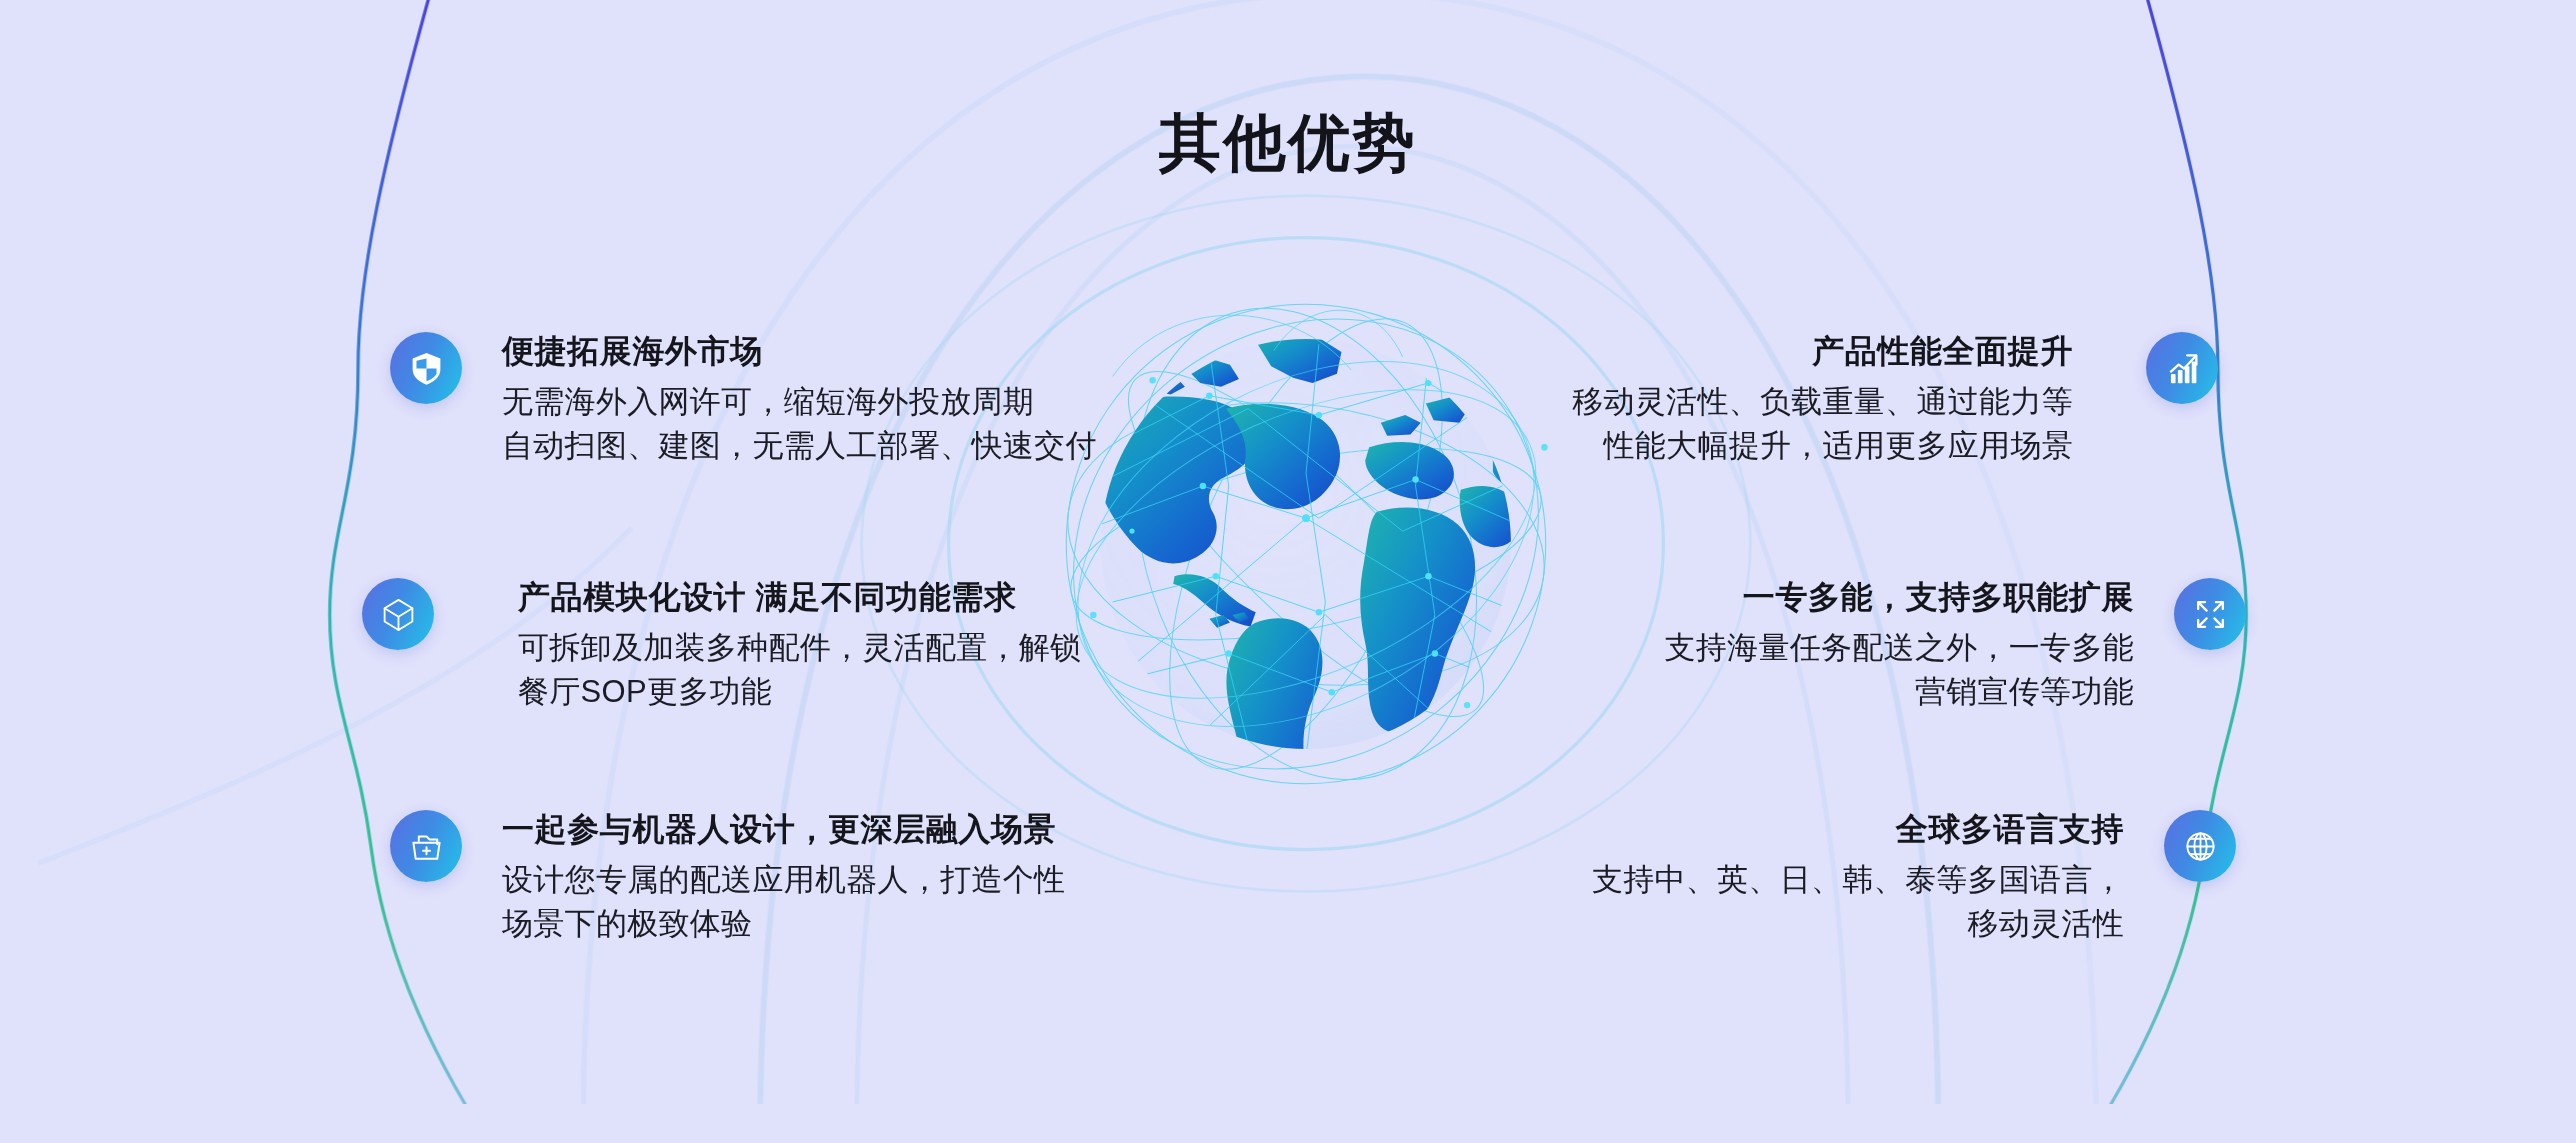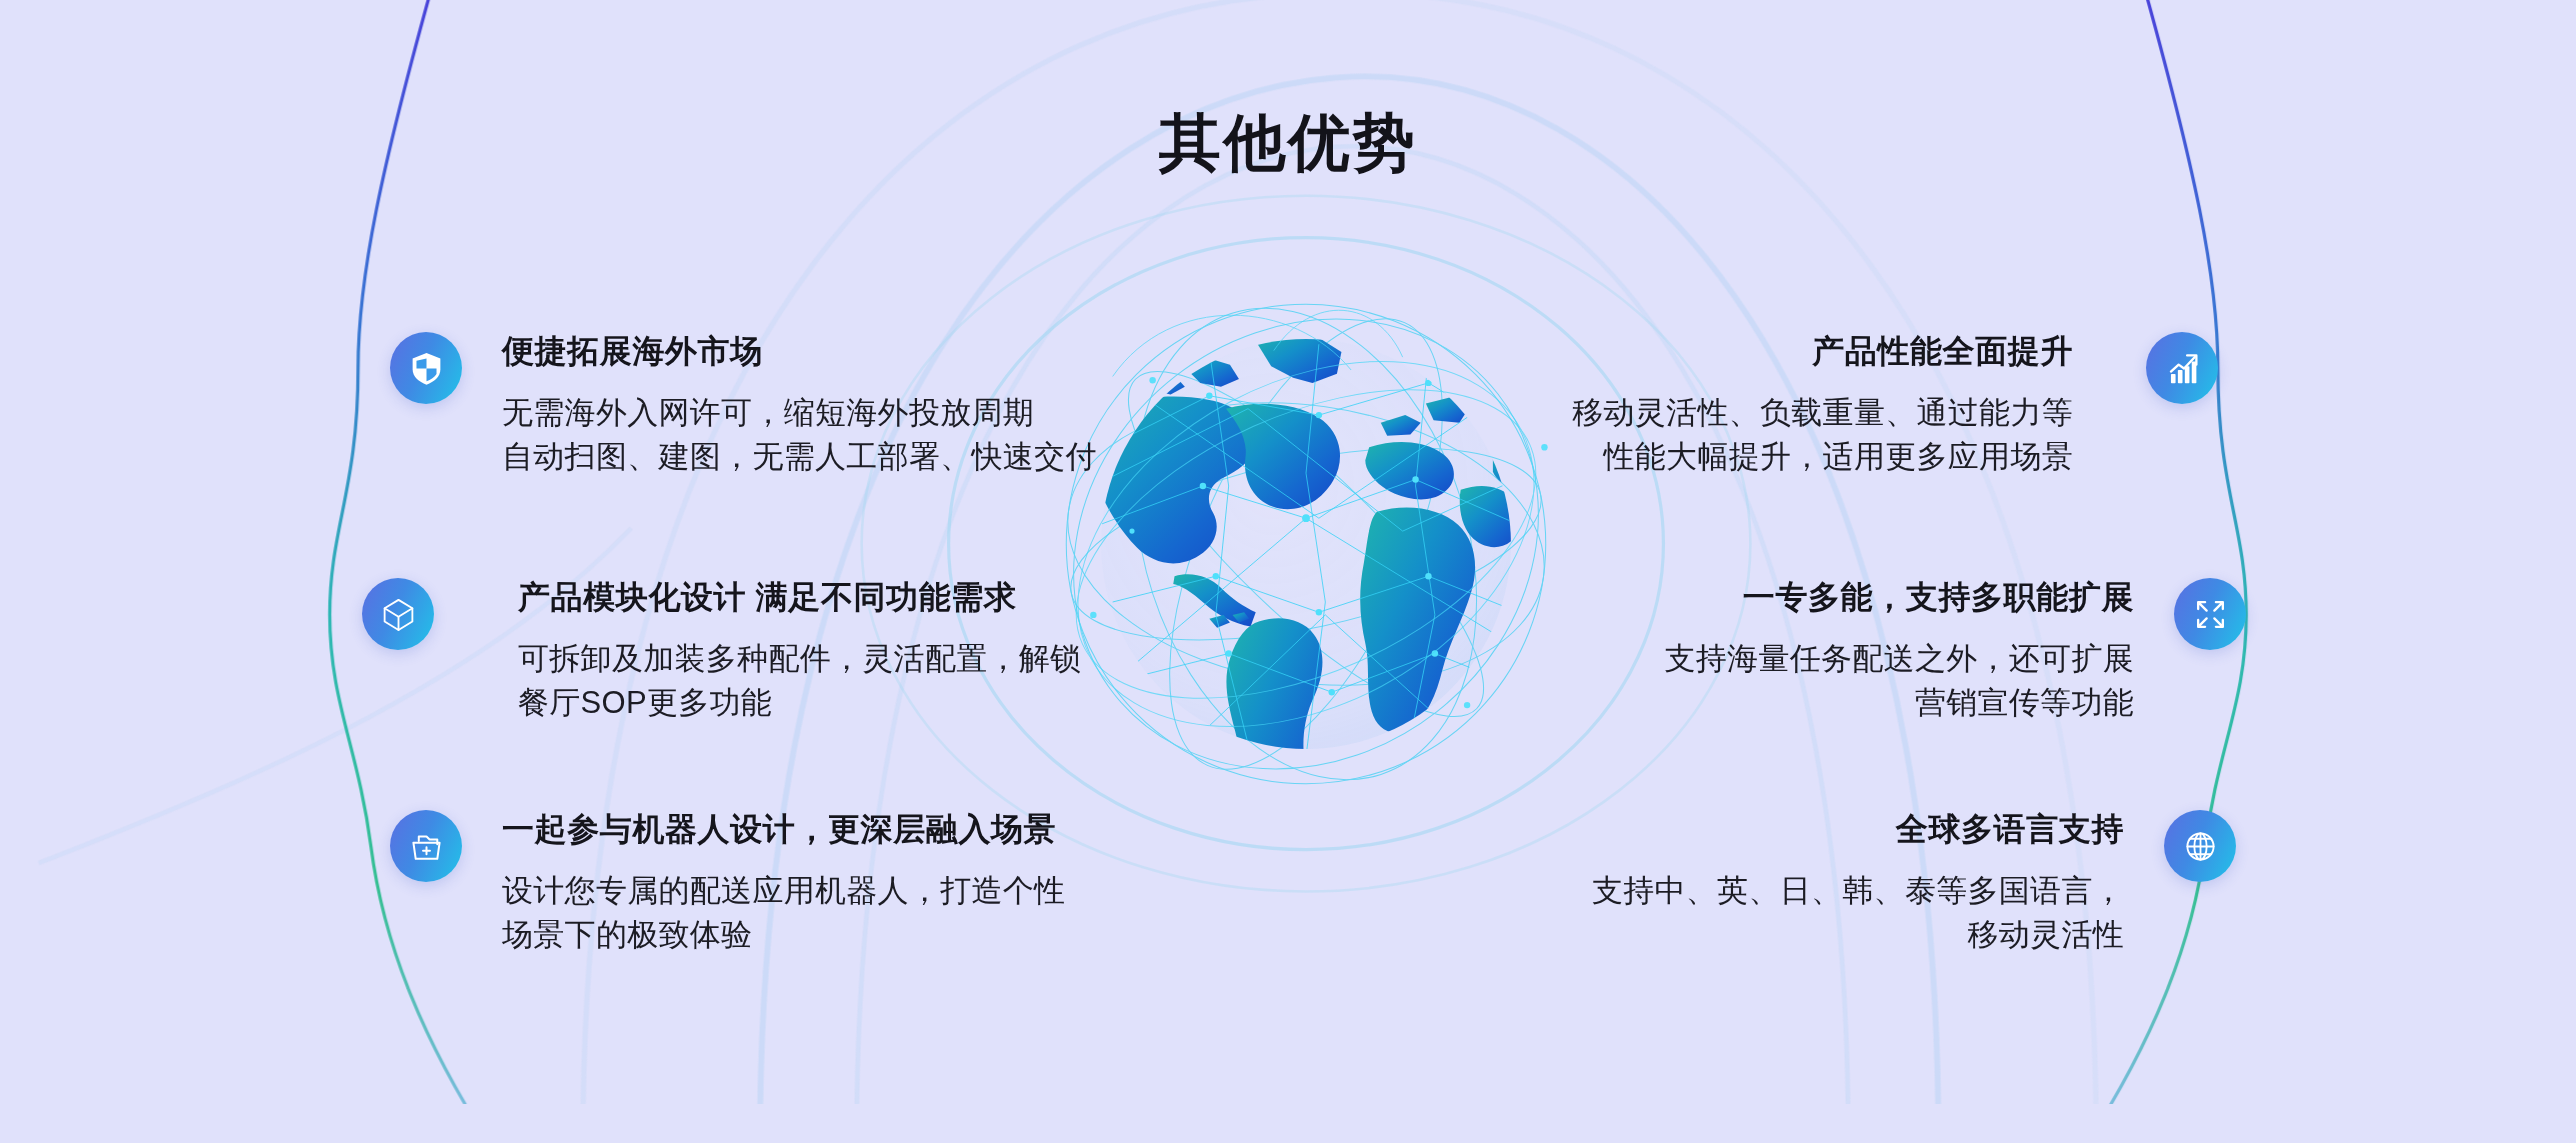--- a/index.html
+++ b/index.html
@@ -76,7 +76,7 @@
     letter-spacing:0.3px;
     white-space:nowrap;
   }
-  .feat-title + .feat-line { margin-top:20px; }
+  .feat-title + .feat-line { margin-top:9px; }
 
   
   .f1 { top:332px; }

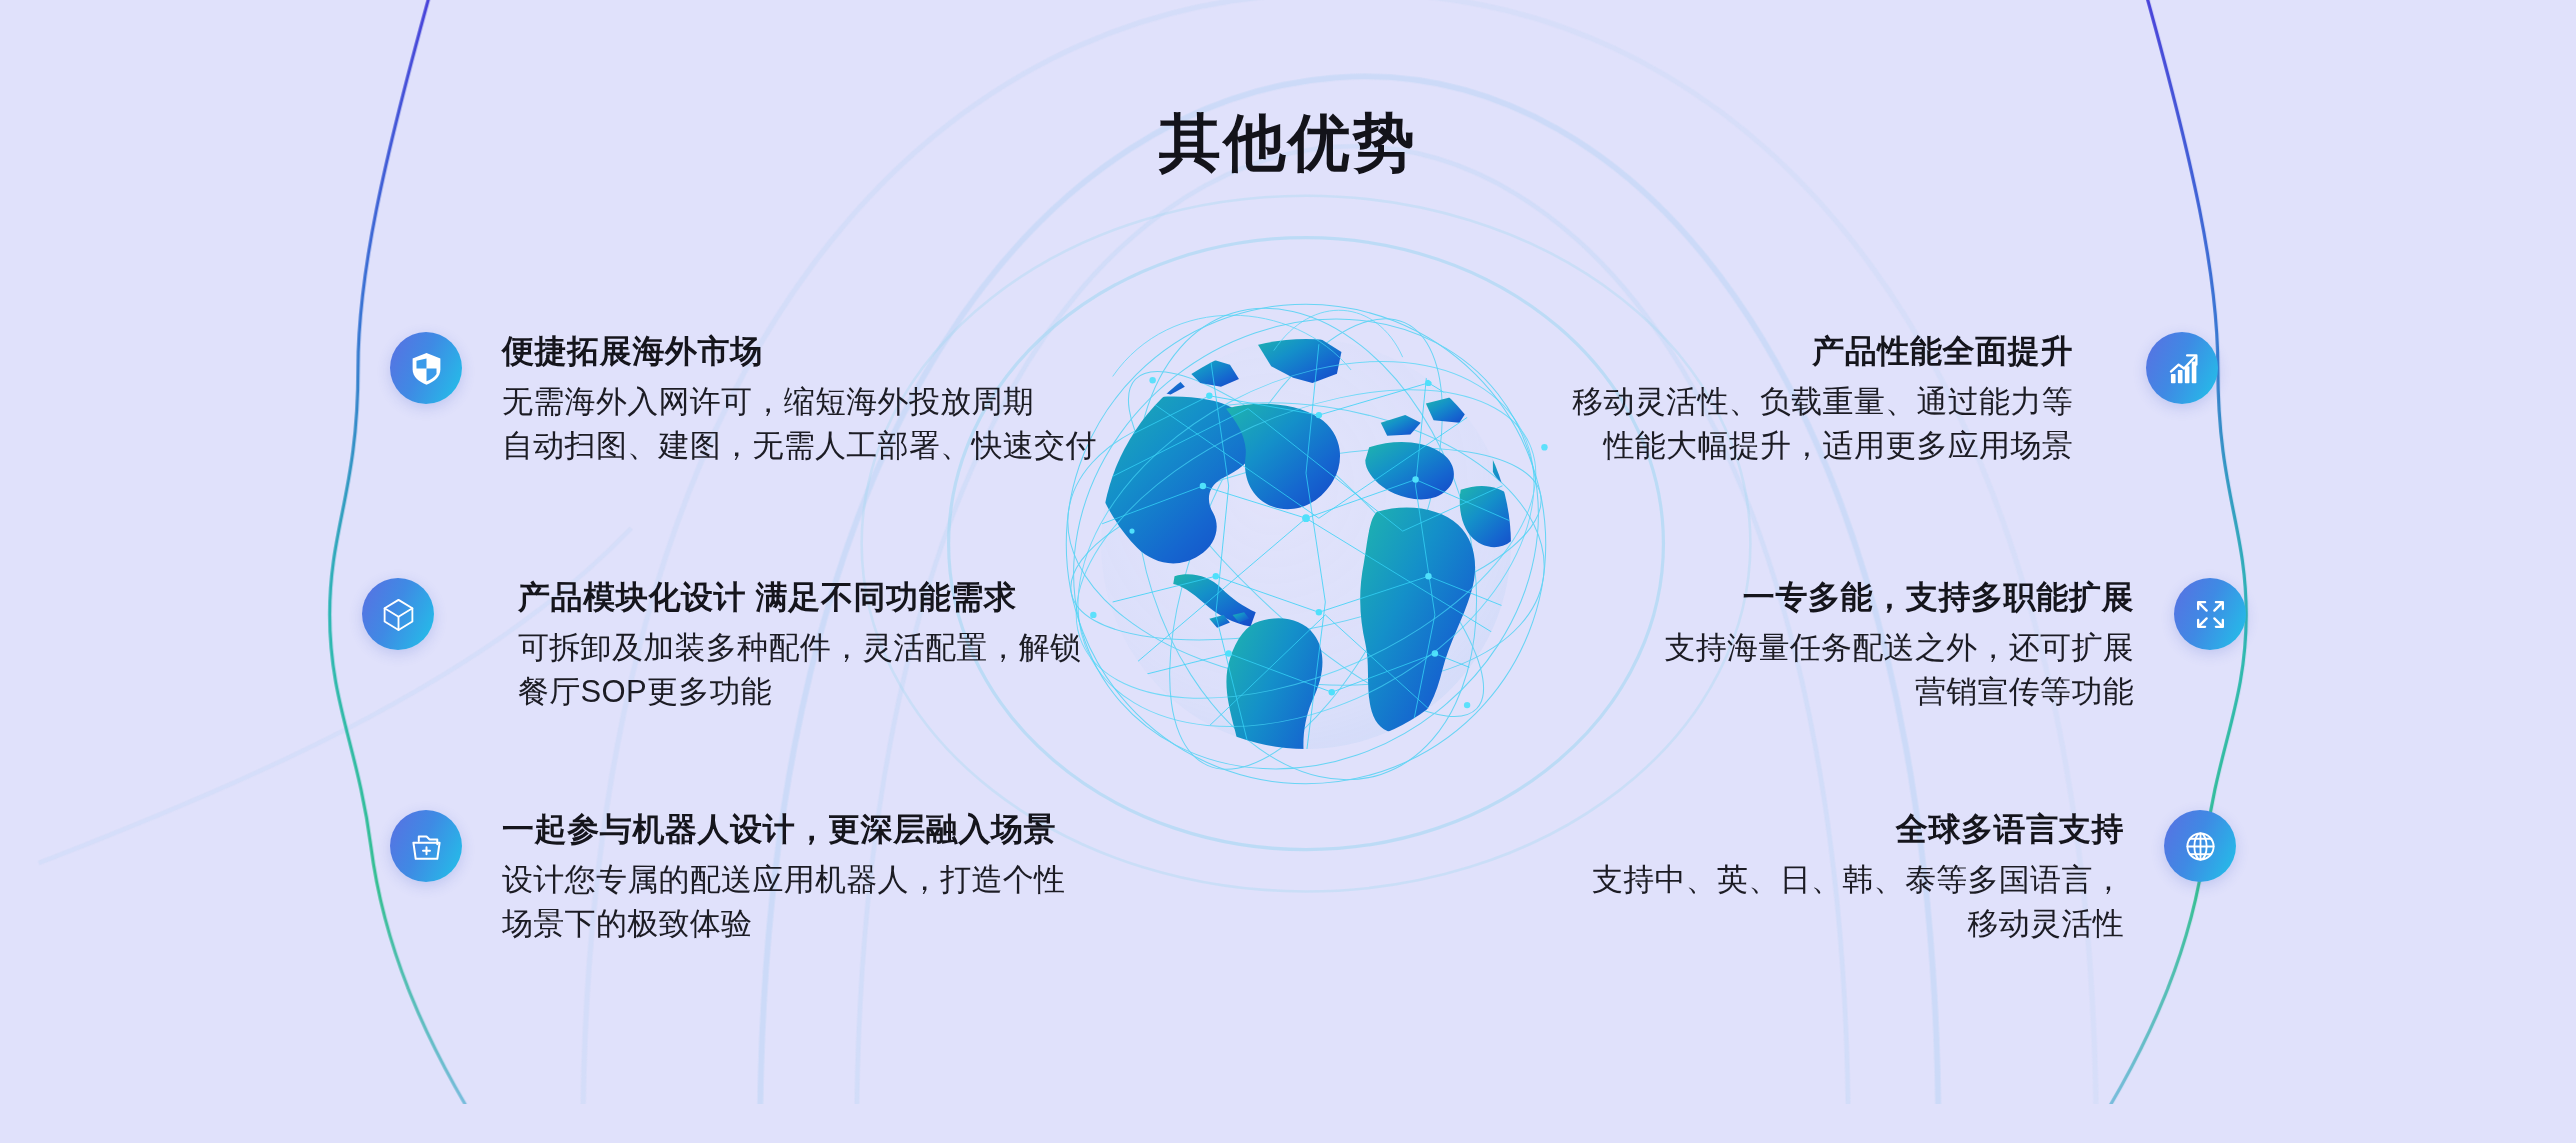--- a/index.html
+++ b/index.html
@@ -339,7 +339,7 @@
     </div>
     <div class="feat-text">
       <div class="feat-title">一专多能，支持多职能扩展</div>
-      <div class="feat-line">支持海量任务配送之外，还可扩展</div>
+      <div class="feat-line">支持海量任务配送之外，一专多能</div>
       <div class="feat-line">营销宣传等功能</div>
     </div>
   </div>

